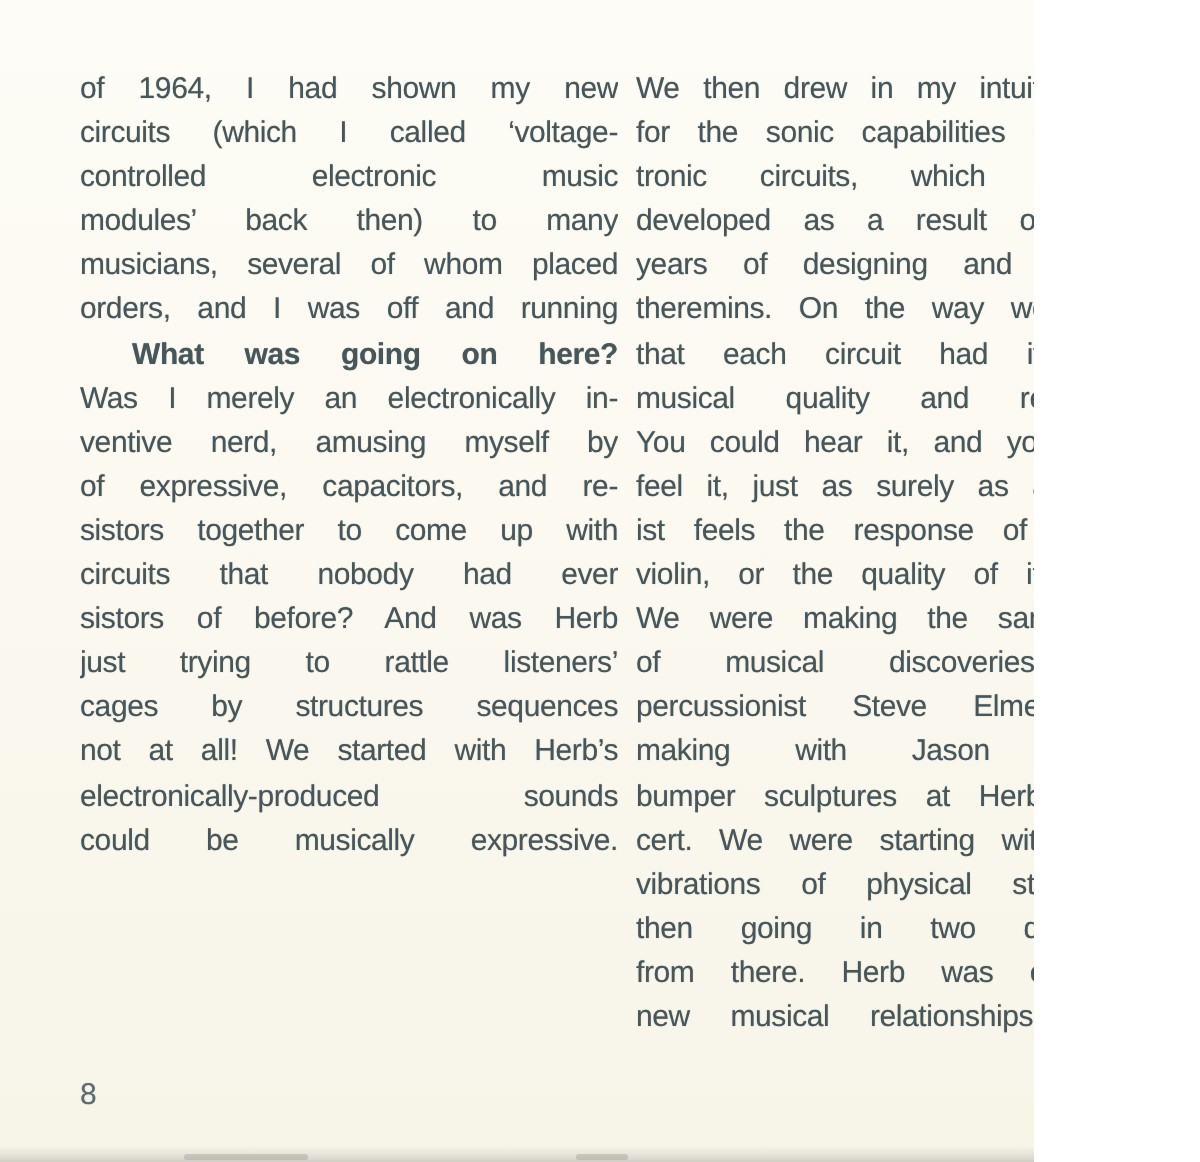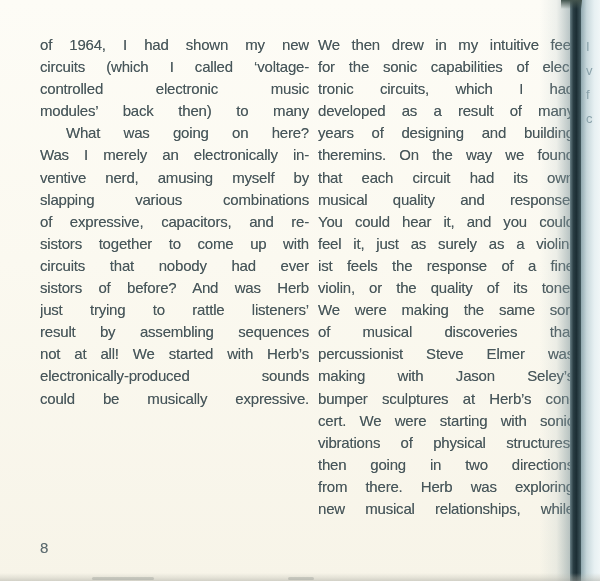--- a/index.html
+++ b/index.html
@@ -16,7 +16,7 @@
   }
   .scan {
     position: relative;
-    width: 600px;
+    width: 517px;
     height: 581px;
     overflow: hidden;
     background:

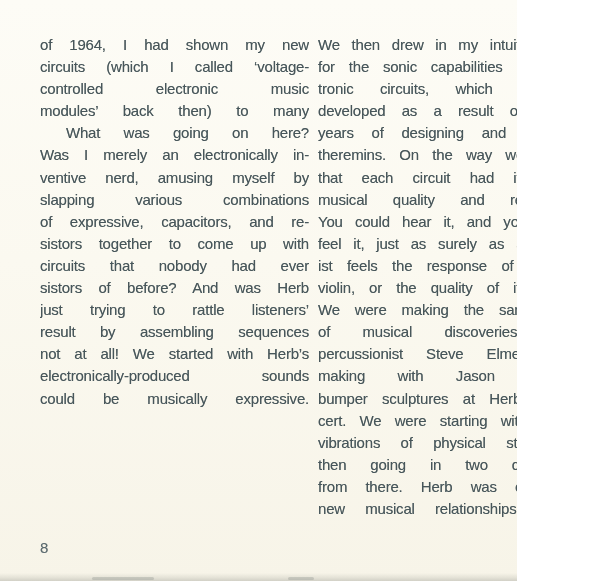--- a/index.html
+++ b/index.html
@@ -135,6 +135,7 @@
       <div class="line">circuits (which I called ‘voltage-</div>
       <div class="line">controlled electronic music</div>
       <div class="line">modules’ back then) to many</div>
+      <div class="line">musicians, several of whom placed</div>
       <div class="line indent">What was going on here?</div>
       <div class="line">Was I merely an electronically in-</div>
       <div class="line">ventive nerd, amusing myself by</div>

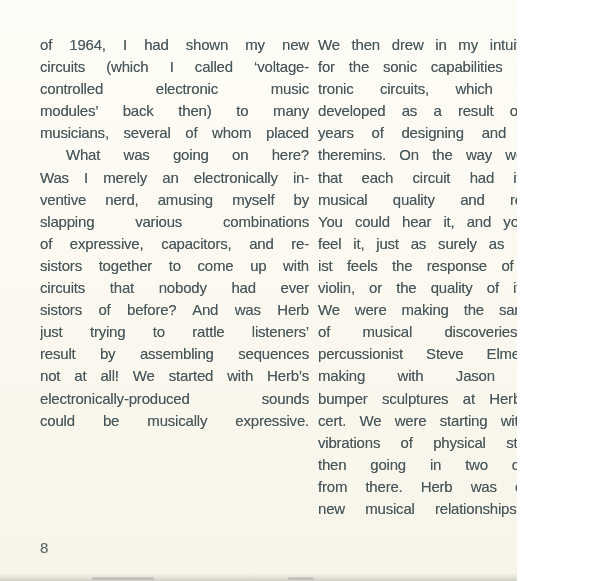--- a/index.html
+++ b/index.html
@@ -136,6 +136,7 @@
       <div class="line">controlled electronic music</div>
       <div class="line">modules’ back then) to many</div>
       <div class="line">musicians, several of whom placed</div>
+      <div class="line">orders, and I was off and running</div>
       <div class="line indent">What was going on here?</div>
       <div class="line">Was I merely an electronically in-</div>
       <div class="line">ventive nerd, amusing myself by</div>

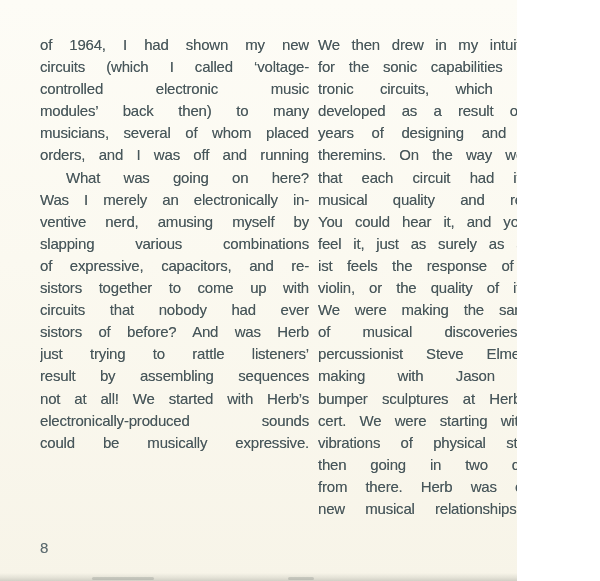--- a/index.html
+++ b/index.html
@@ -41,7 +41,7 @@
     text-align-last: justify;
     white-space: normal;
   }
-  .line.indent { text-indent: 26px; }
+  .line.indent { text-indent: 26px; font-weight: bold; }
   .line.flush-left { text-align-last: left; }
   .page-number {
     position: absolute;

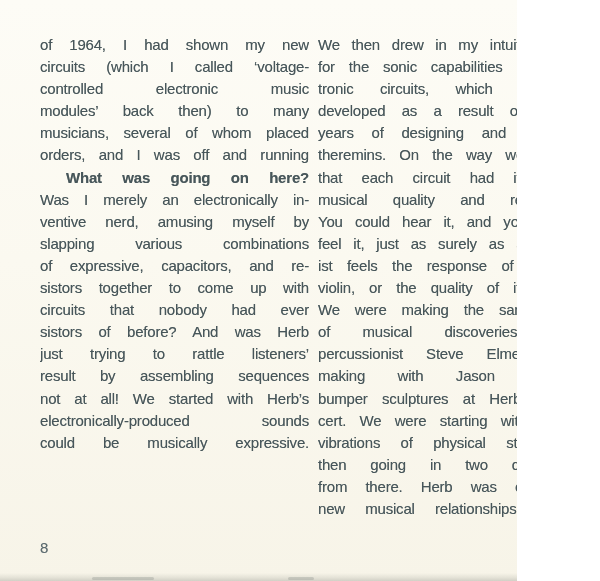--- a/index.html
+++ b/index.html
@@ -140,7 +140,6 @@
       <div class="line indent">What was going on here?</div>
       <div class="line">Was I merely an electronically in-</div>
       <div class="line">ventive nerd, amusing myself by</div>
-      <div class="line">slapping various combinations</div>
       <div class="line">of expressive, capacitors, and re-</div>
       <div class="line">sistors together to come up with</div>
       <div class="line">circuits that nobody had ever</div>

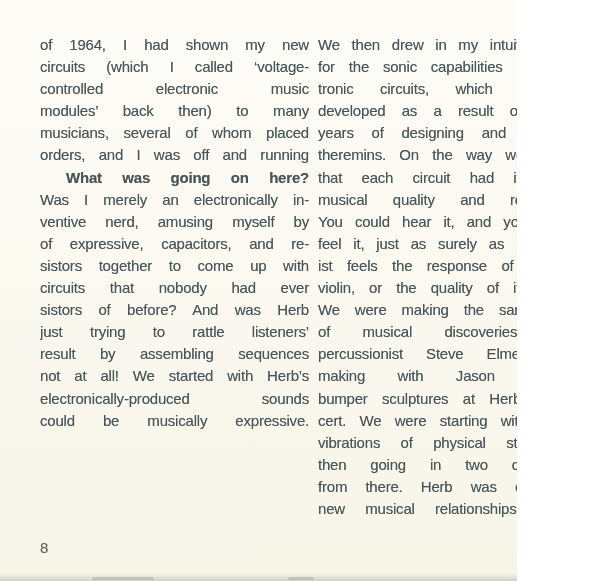--- a/index.html
+++ b/index.html
@@ -145,7 +145,7 @@
       <div class="line">circuits that nobody had ever</div>
       <div class="line">sistors of before? And was Herb</div>
       <div class="line">just trying to rattle listeners’</div>
-      <div class="line">result by assembling sequences</div>
+      <div class="line">cages by structures sequences</div>
       <div class="line">not at all! We started with Herb’s</div>
       <div class="line">electronically-produced sounds</div>
       <div class="line">could be musically expressive.</div>

